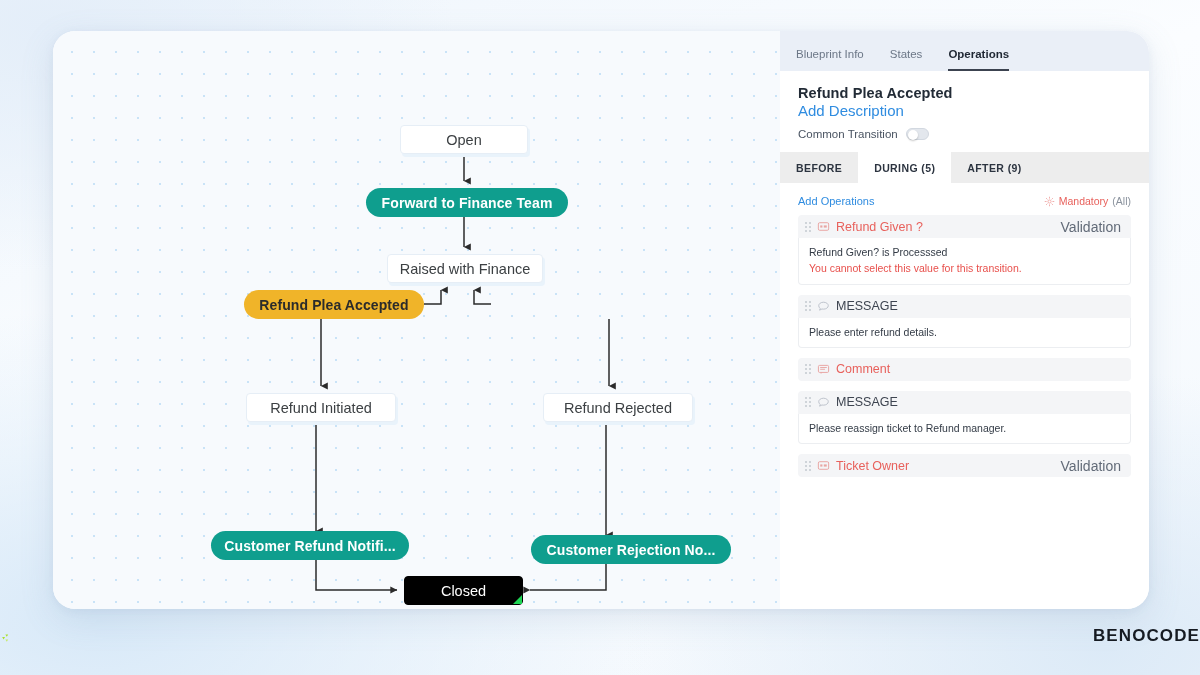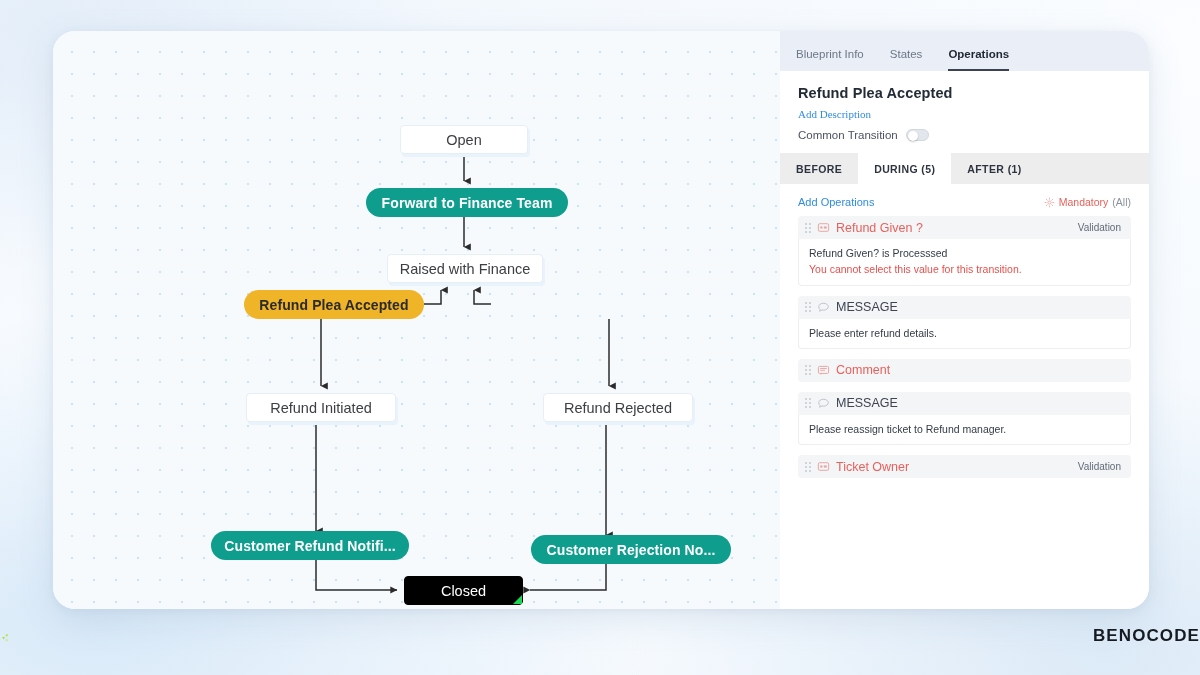--- a/index.html
+++ b/index.html
@@ -117,7 +117,7 @@
     letter-spacing: 0.1px;
   }
   .add-desc {
-    font-size: 11px; color: #2f8ce0; margin-top: 7px; cursor: pointer; font-family: Liberation Serif, serif;
+    font-size: 15px; color: #2f8ce0; margin-top: 1px; cursor: pointer;
   }
   .common-row {
     display: flex; align-items: center; gap: 8px; margin-top: 9px;

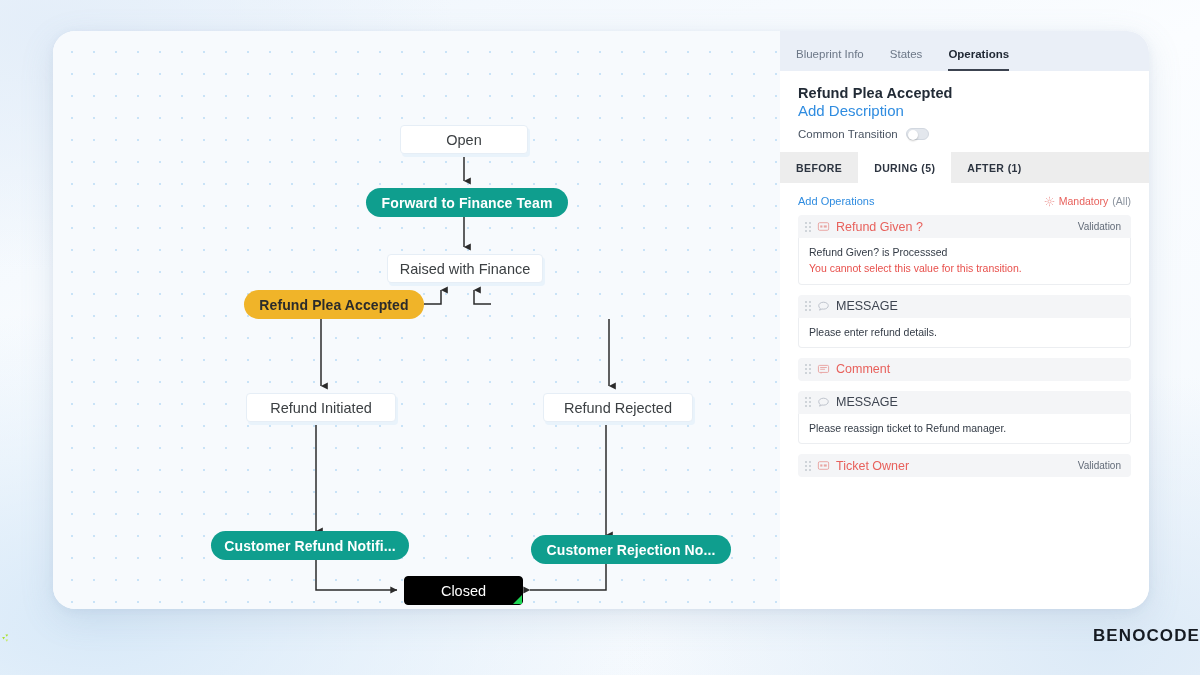--- a/index.html
+++ b/index.html
@@ -325,7 +325,7 @@
         <span>DURING (5)</span>
       </div>
       <div class="seg-tab">
-        <span>AFTER (1)</span>
+        <span>AFTER (9)</span>
       </div>
     </div>
 

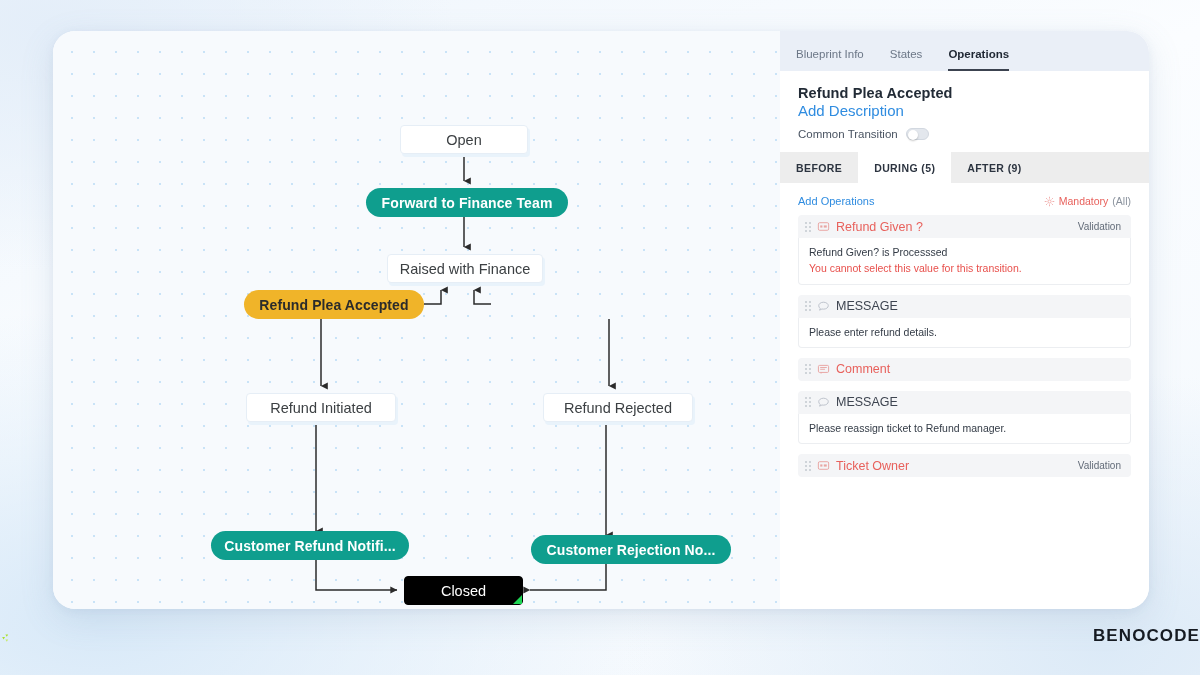--- a/index.html
+++ b/index.html
@@ -182,7 +182,7 @@
   .op-label { font-size: 12.5px; flex: 1; }
   .op-label.red { color: #e8615c; }
   .op-label.gray { color: #3d4450; }
-  .op-kind { font-size: 10px; color: #626b78; }
+  .op-kind { font-size: 14px; color: #626b78; }
   .op-body {
     border: 1px solid #eceef1; border-top: none;
     border-radius: 0 0 4px 4px;

